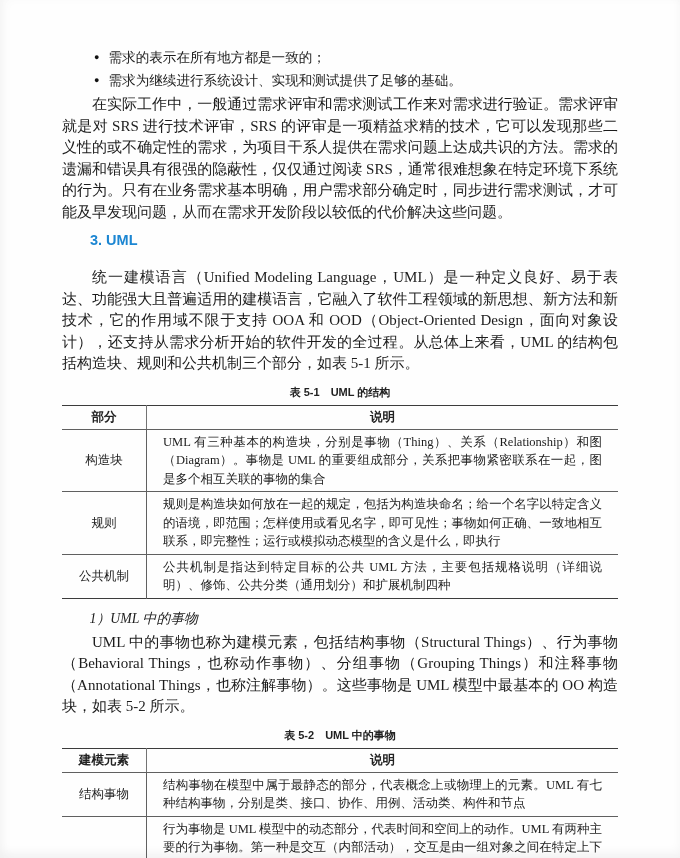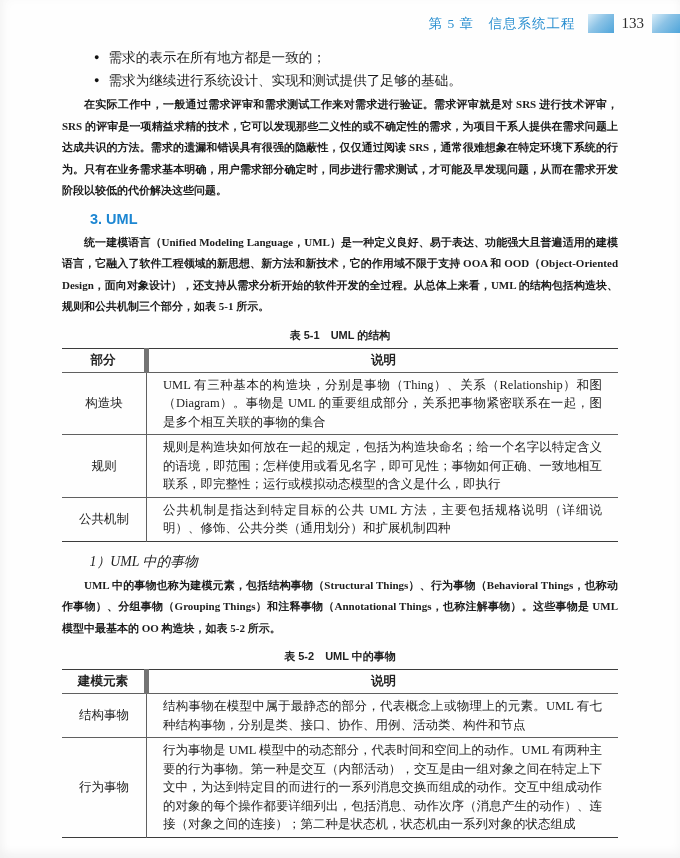--- a/index.html
+++ b/index.html
@@ -87,12 +87,6 @@
 
 <div class="page">
 
-  <div class="page-header">
-    <span class="chapter-title">第 5 章　信息系统工程</span>
-    <span class="accent-block"></span>
-    <span class="page-number">133</span>
-    <span class="accent-block last"></span>
-  </div>
 
   <div class="content">
 

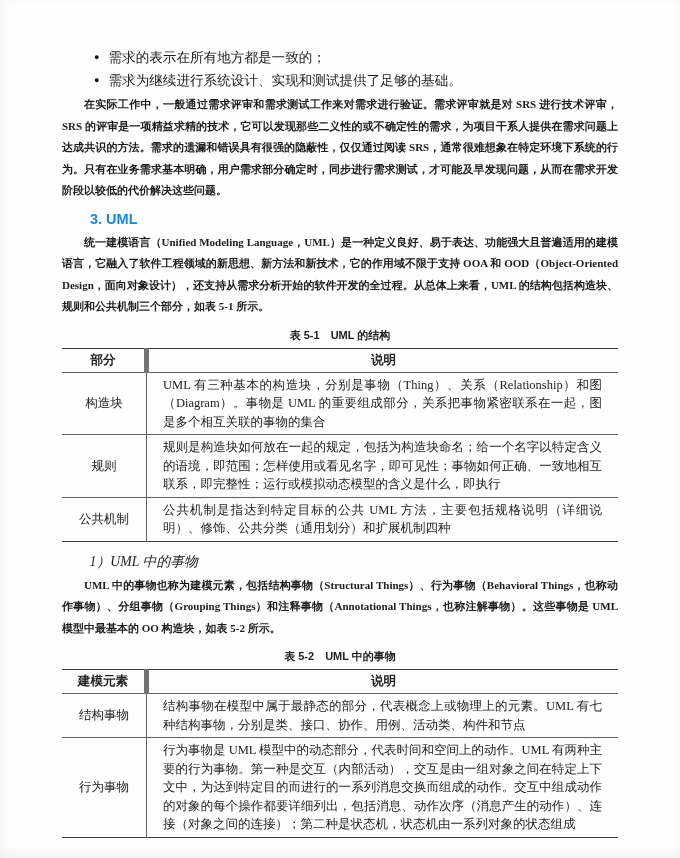--- a/index.html
+++ b/index.html
@@ -42,8 +42,8 @@
     font-size:9px;line-height:23px;margin-right:9px;color:#111;
   }
   .para{
-    margin:2px 0 0 0;font-size:11px;line-height:21.5px;
-    text-align:justify;text-indent:2em;font-weight:bold;
+    margin:2px 0 0 0;font-size:15px;line-height:21.5px;
+    text-align:justify;text-indent:2em;
   }
   .h-uml{
     margin:9px 0 5px 28px;

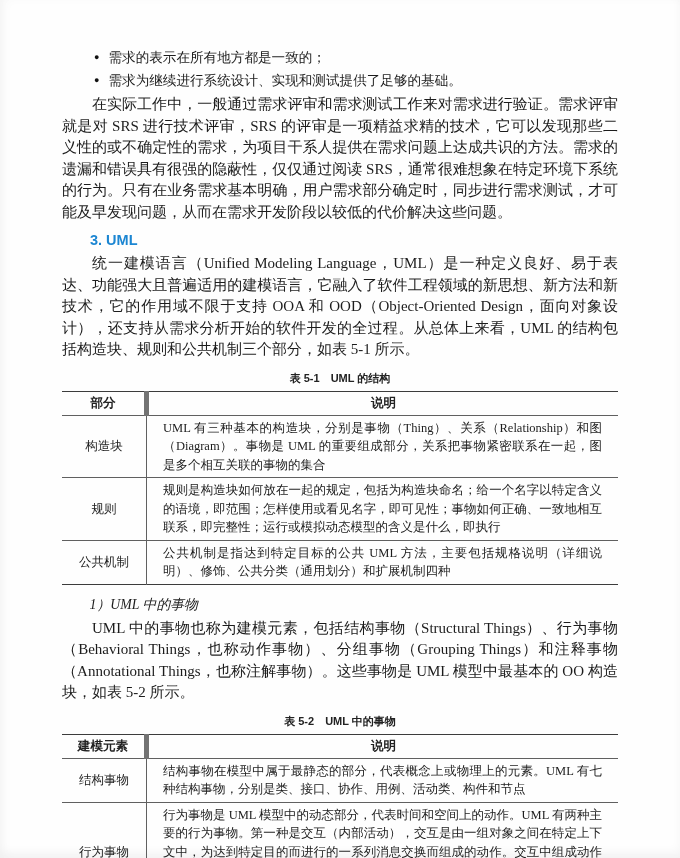--- a/index.html
+++ b/index.html
@@ -46,7 +46,7 @@
     text-align:justify;text-indent:2em;
   }
   .h-uml{
-    margin:9px 0 5px 28px;
+    margin:9px 0 19px 28px;
     font-family:"Liberation Sans","DejaVu Sans",sans-serif;
     font-size:14.5px;font-weight:bold;color:#1c86d2;
   }

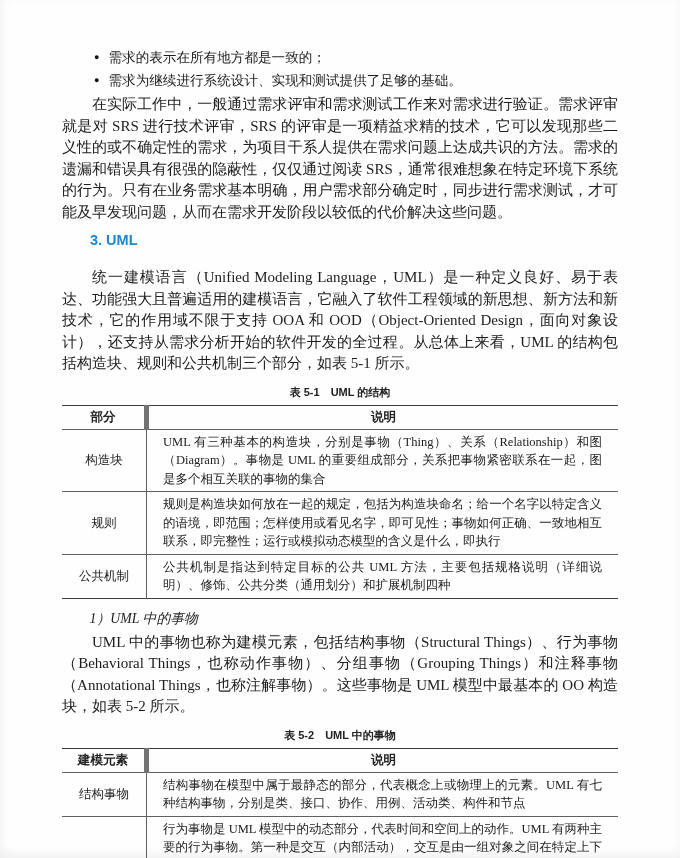--- a/index.html
+++ b/index.html
@@ -70,7 +70,7 @@
     padding:3px 4px;border-bottom:1px solid #606060;
     text-align:center;
   }
-  table.book-table th.col-term{border-right:5px solid #737373;}
+  table.book-table th.col-term{border-right:1px solid #737373;}
   table.book-table td{
     font-size:12.5px;line-height:18.5px;color:#1c1c1c;
     padding:3px 16px;border-top:1px solid #606060;

